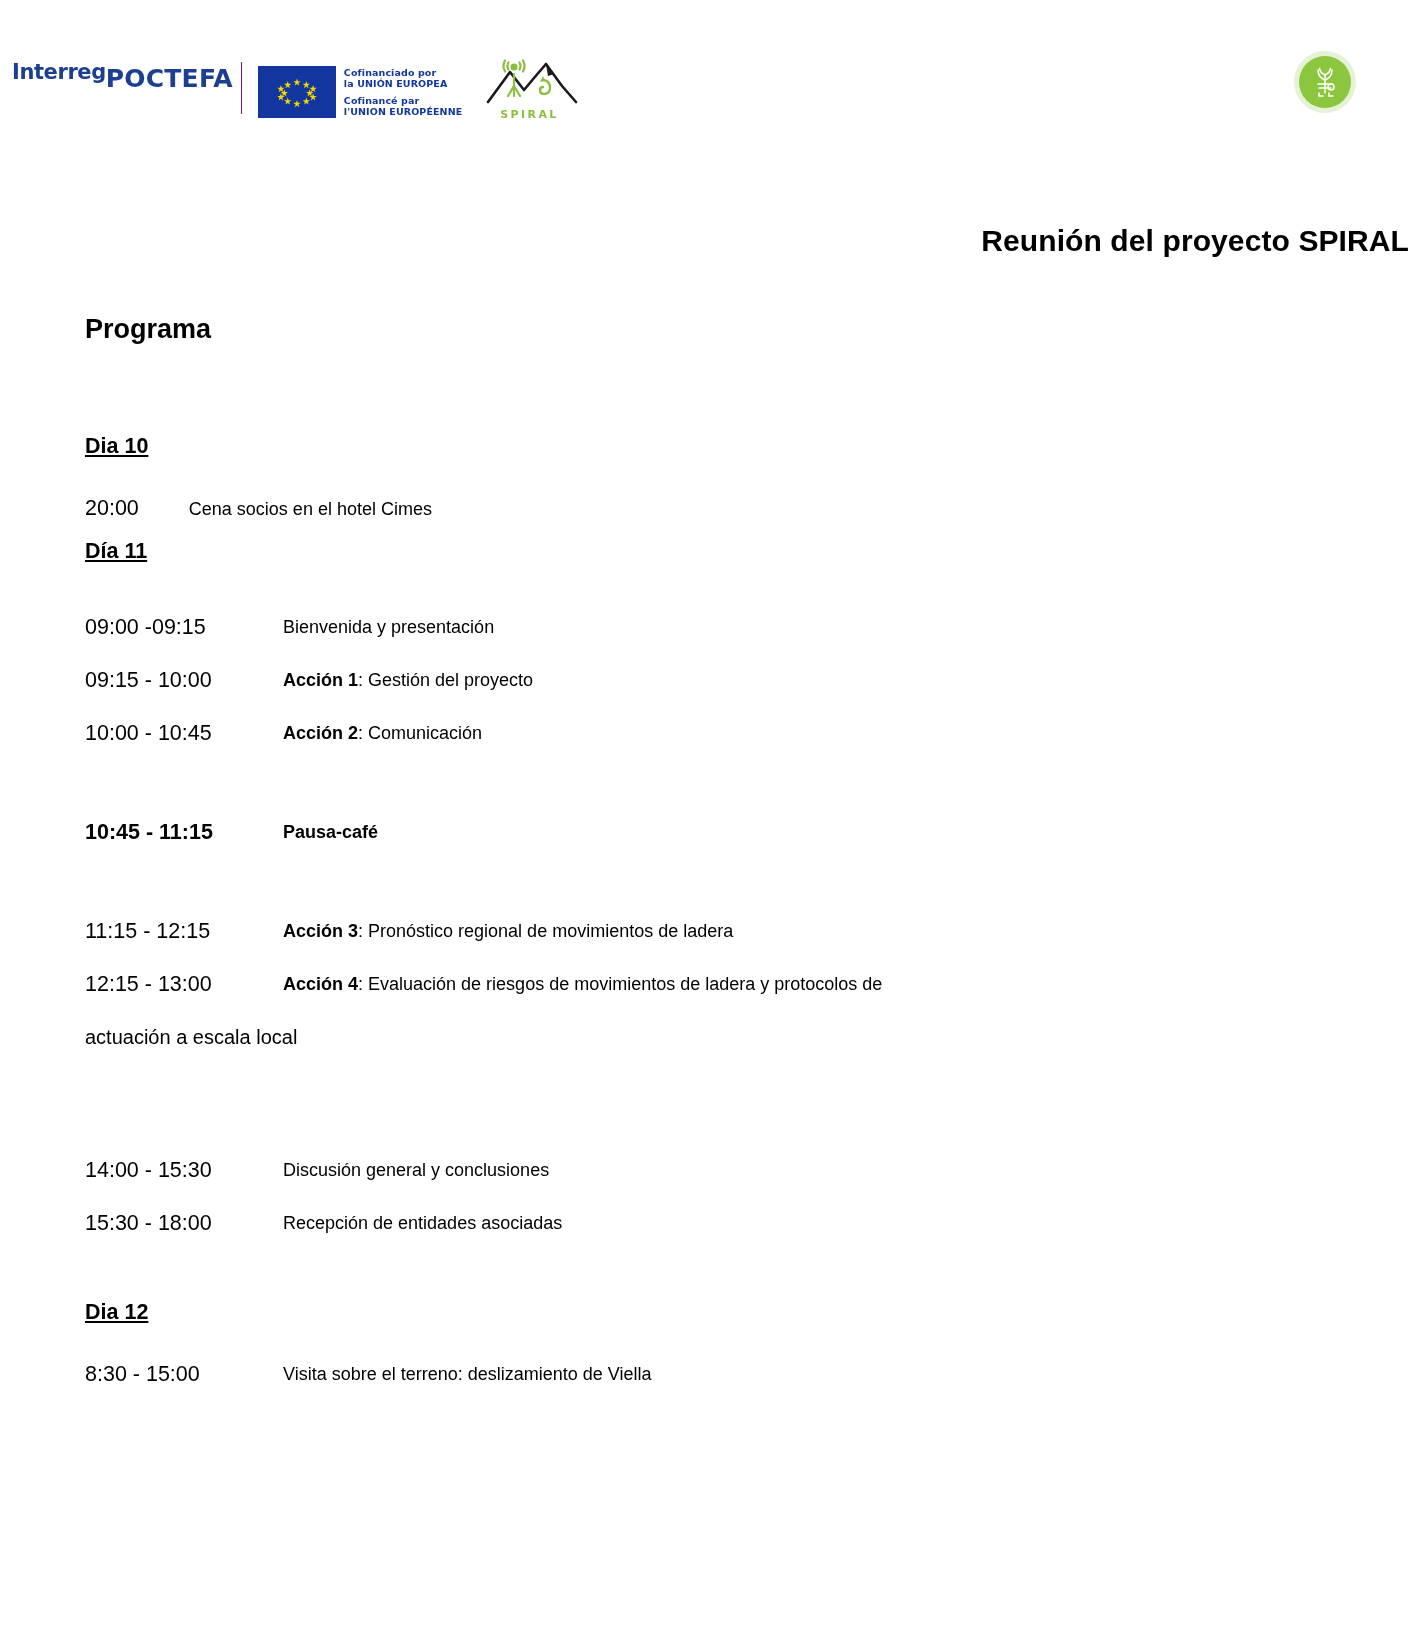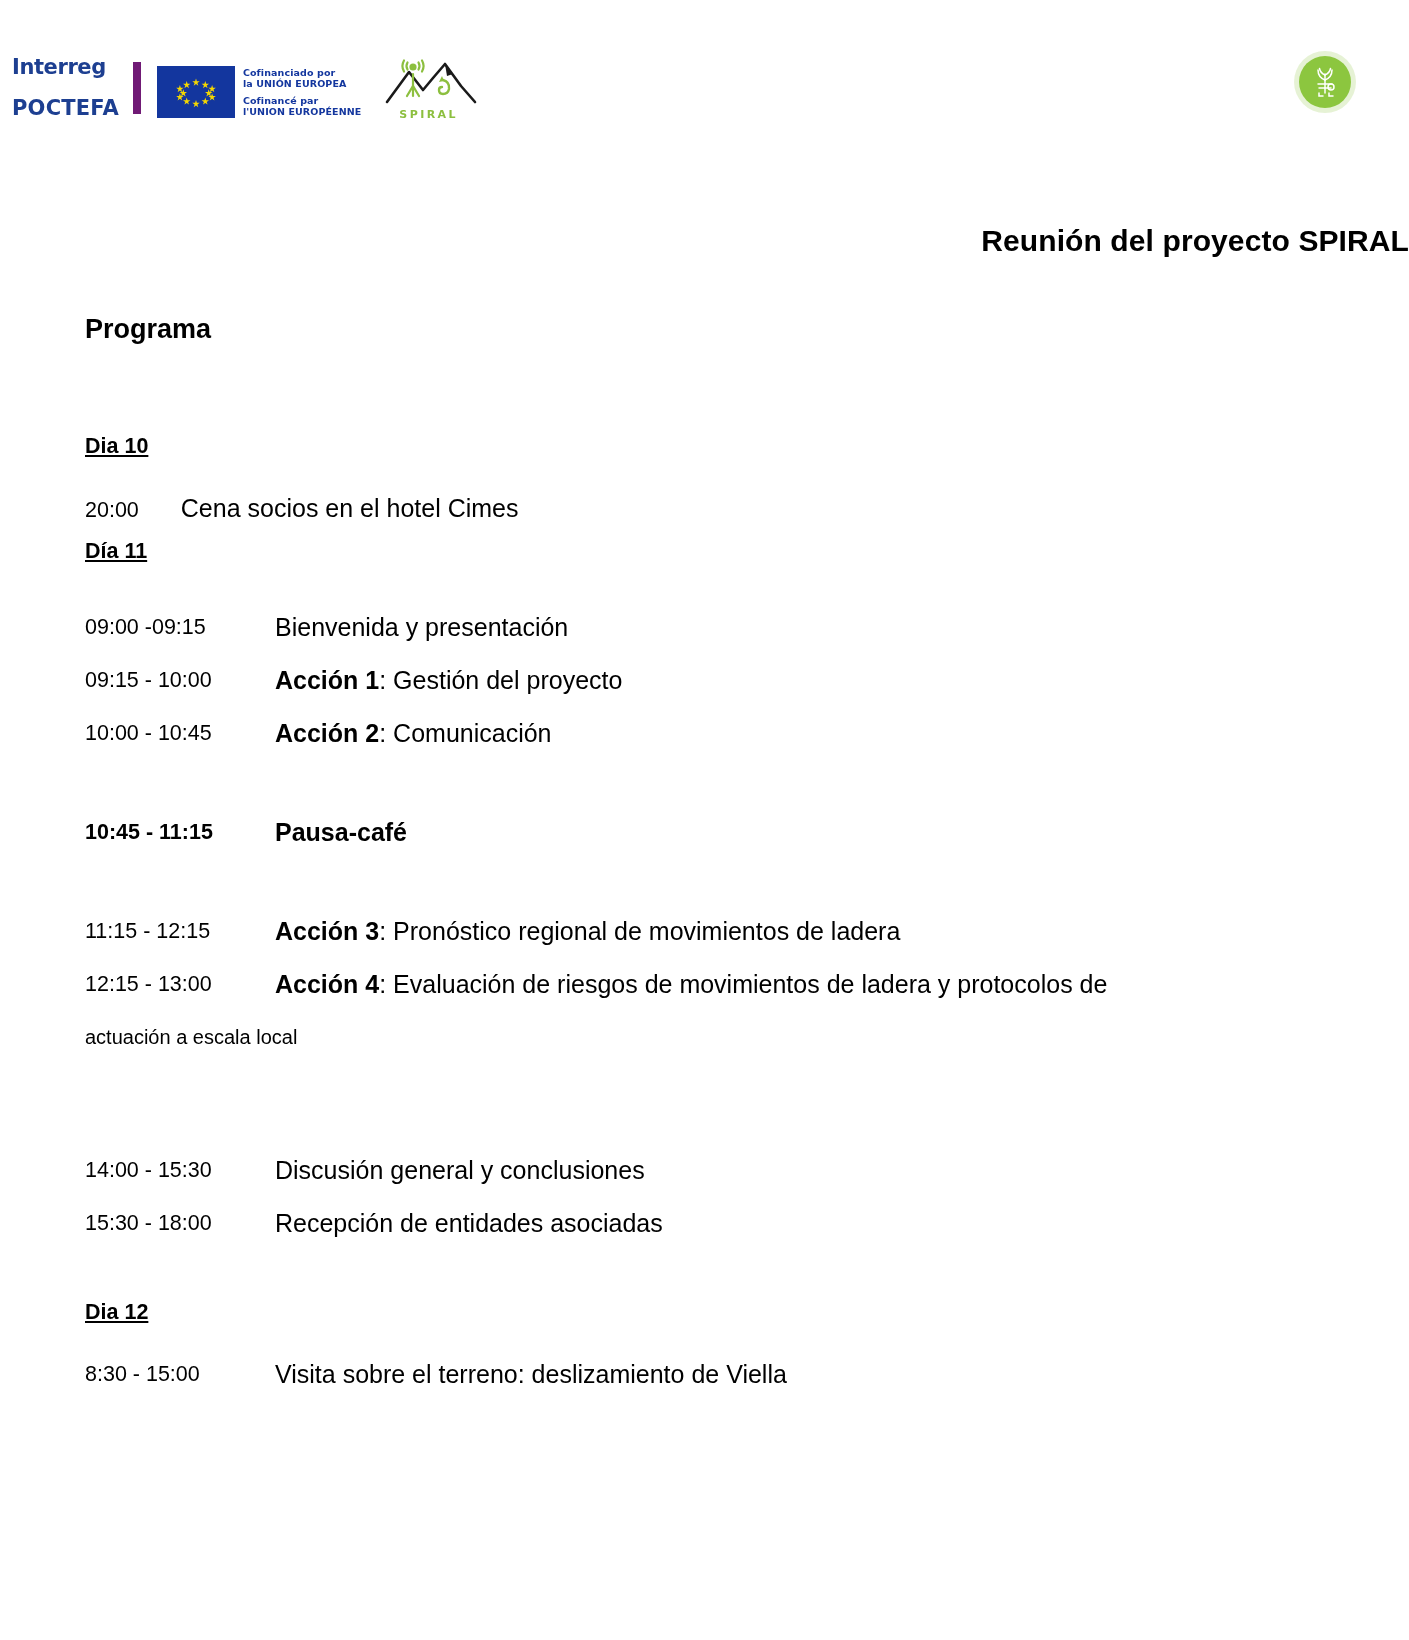--- a/index.html
+++ b/index.html
@@ -46,11 +46,11 @@
   
   .interreg {
     display: flex;
-    flex-direction: column;
+    flex-direction: row;
     justify-content: center;
     line-height: 1.02;
-    padding-right: 14px;
-    border-right: 8px solid #701a75;
+    padding-right: 8px;
+    border-right: 1px solid #701a75;
     height: 52px;
     box-sizing: border-box;
   }

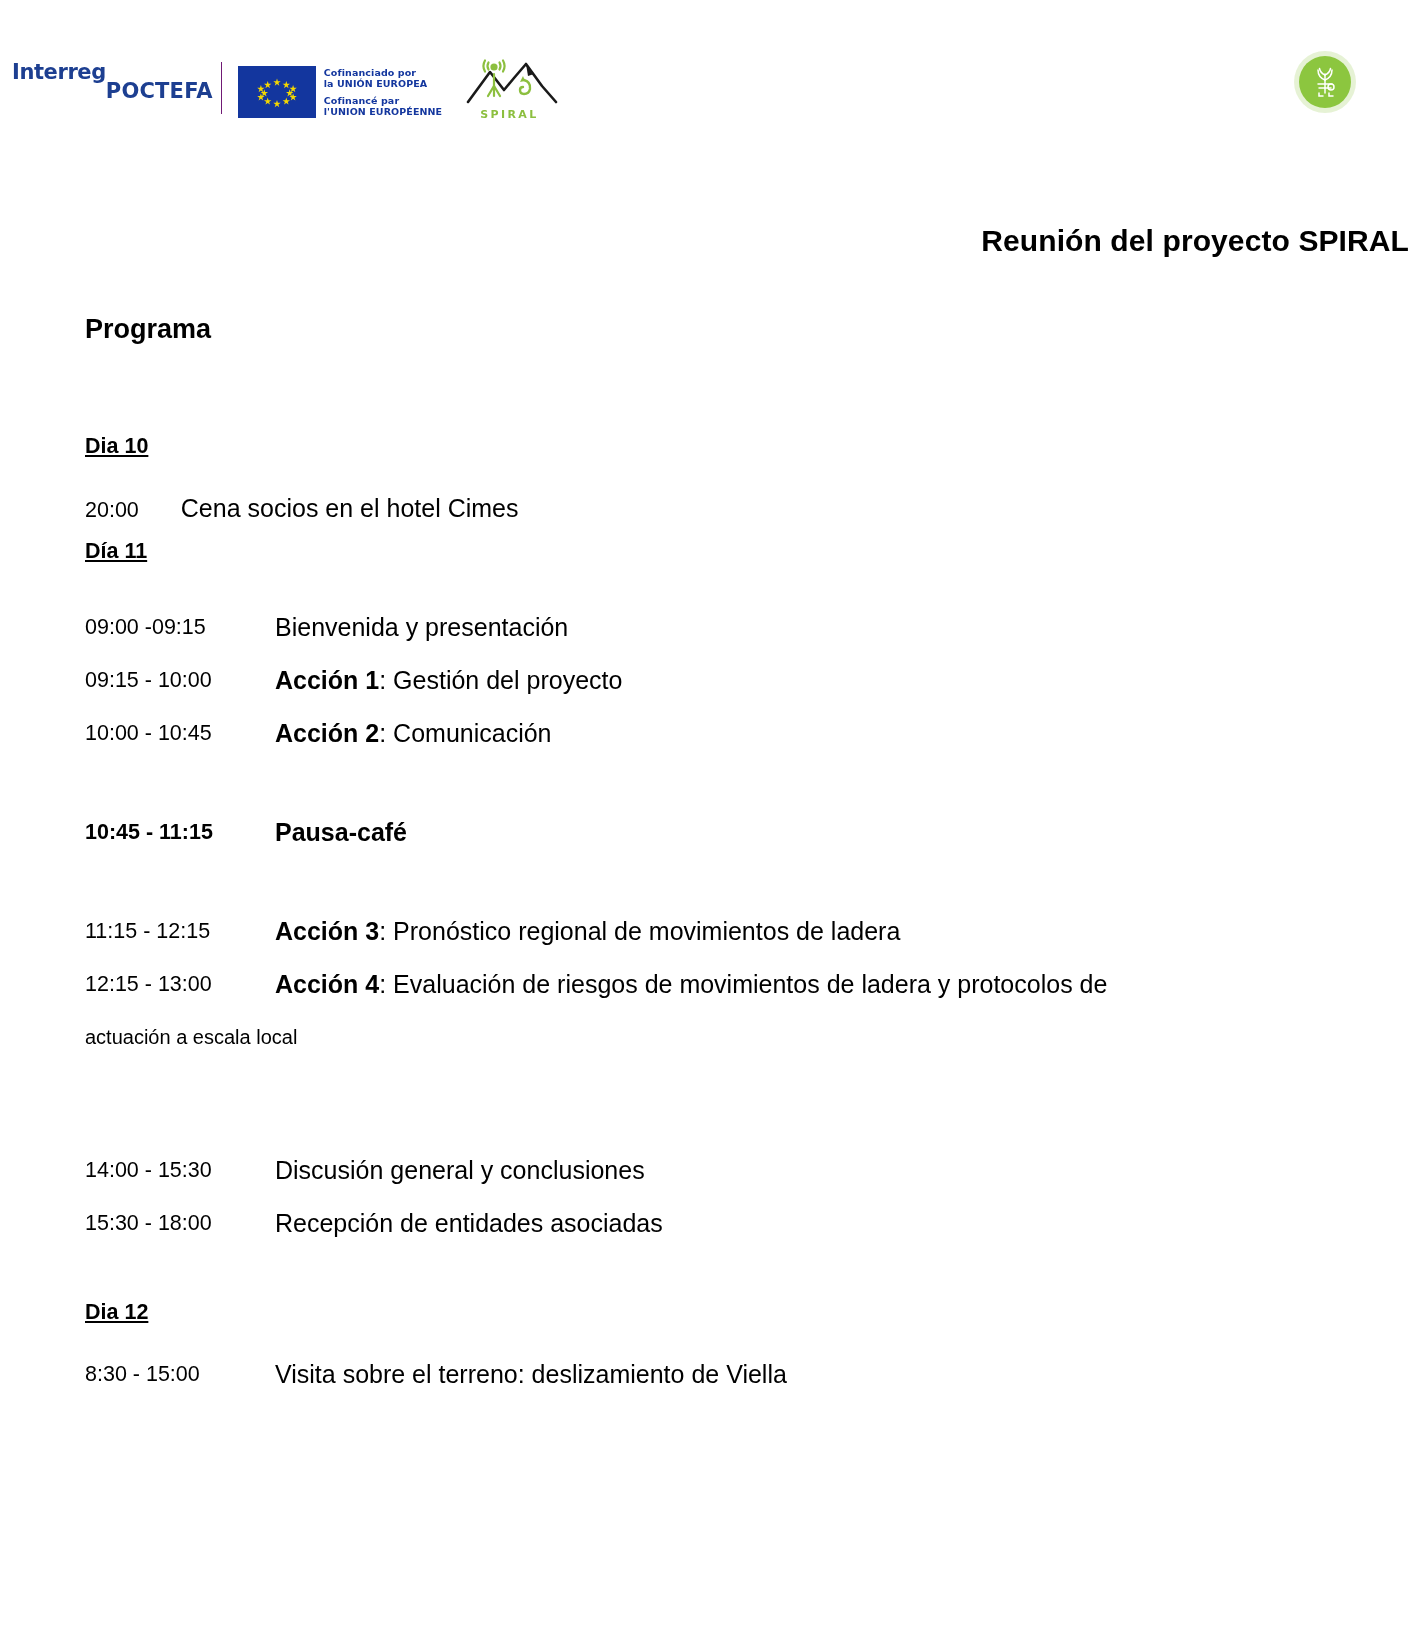--- a/index.html
+++ b/index.html
@@ -64,10 +64,10 @@
   .interreg-bot {
     font-family: "DejaVu Sans", sans-serif;
     font-weight: bold;
-    font-size: 21px;
+    font-size: 25px;
     letter-spacing: 0.2px;
     color: #1d3f91;
-    margin-top: 19px;
+    margin-top: 4px;
   }
 
   

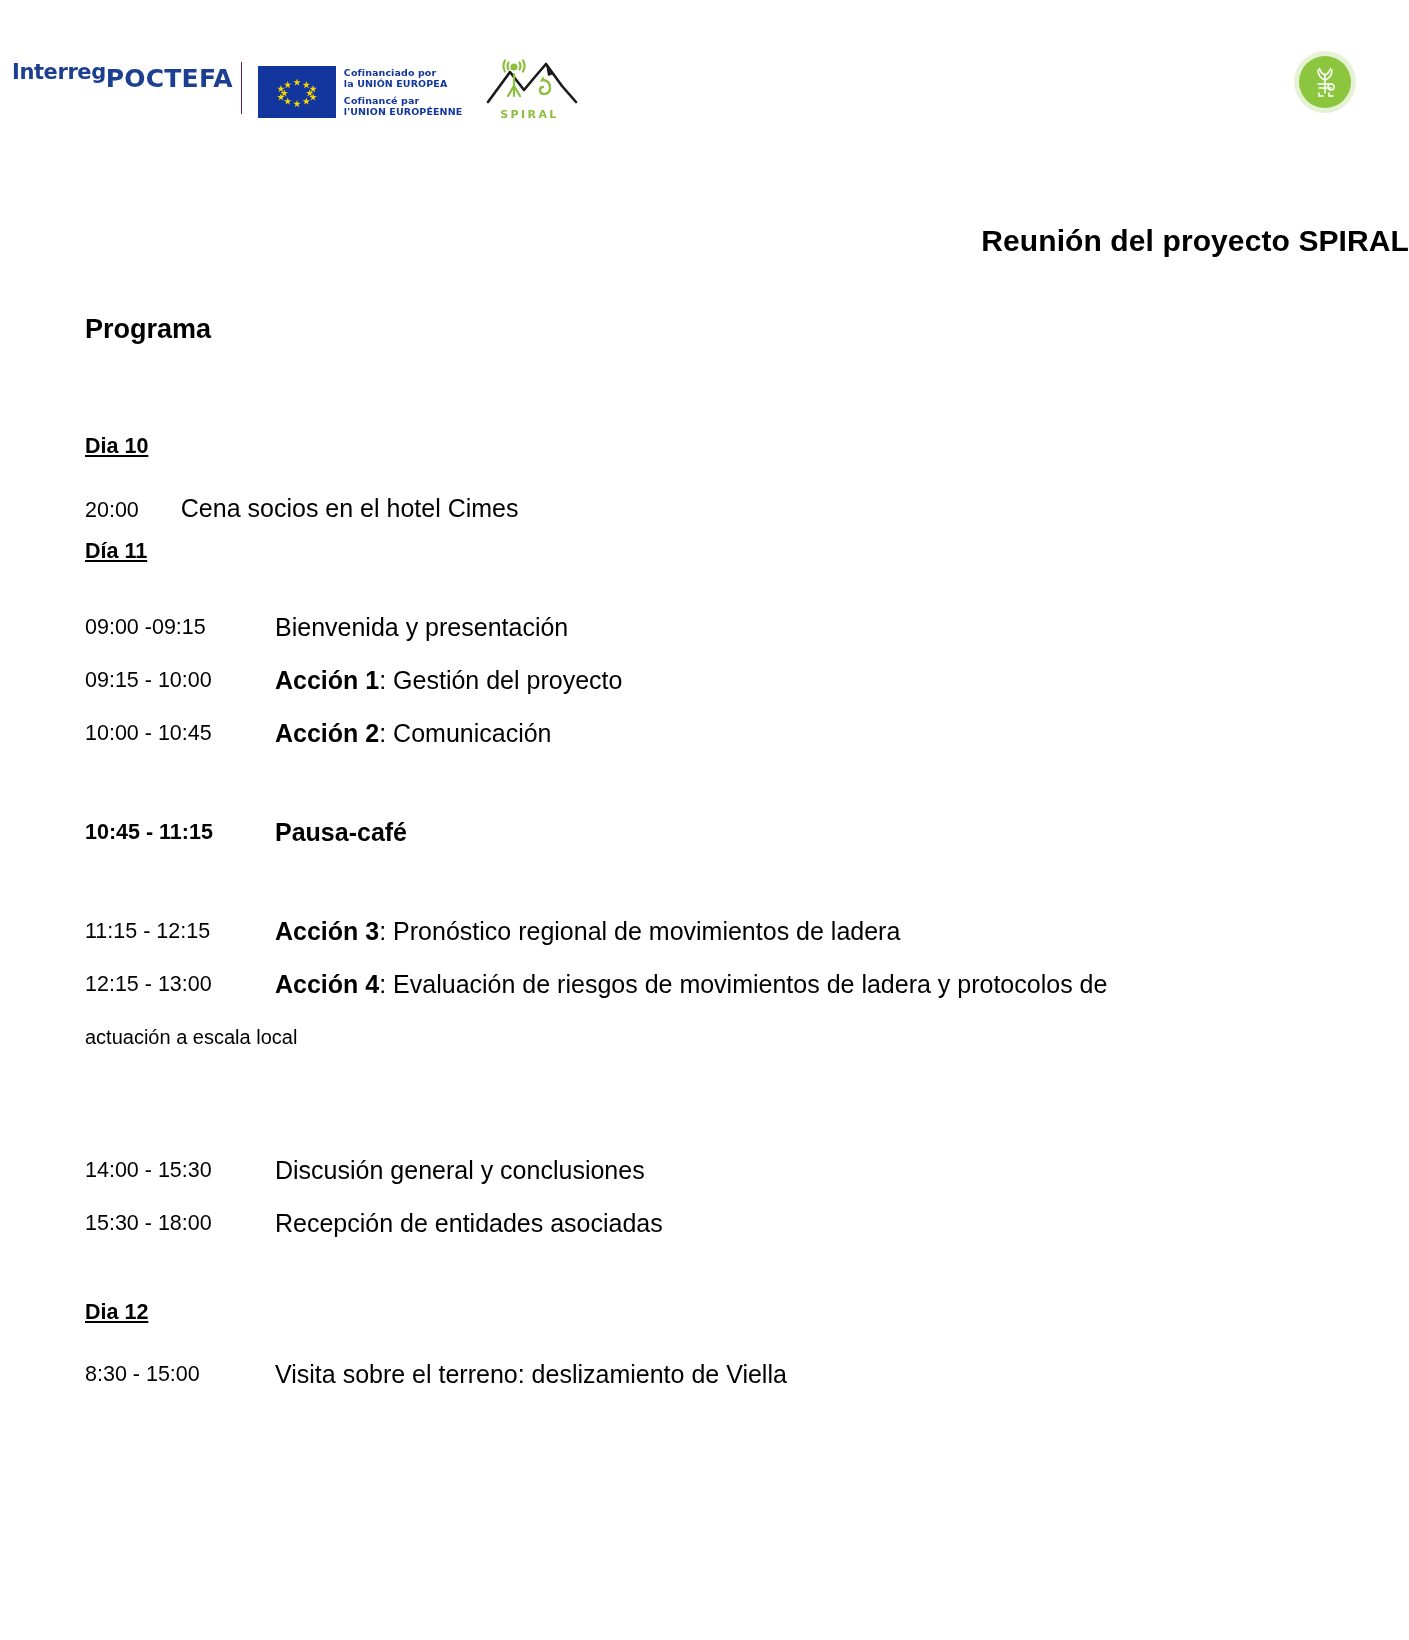--- a/index.html
+++ b/index.html
@@ -187,7 +187,8 @@
     font-size: 21.5px;
   }
   .entry .desc {
-    font-size: 25px;
+    font-size: 18px;
+    margin-left: 8px;
   }
   .entry .desc b { font-weight: bold; }
 

